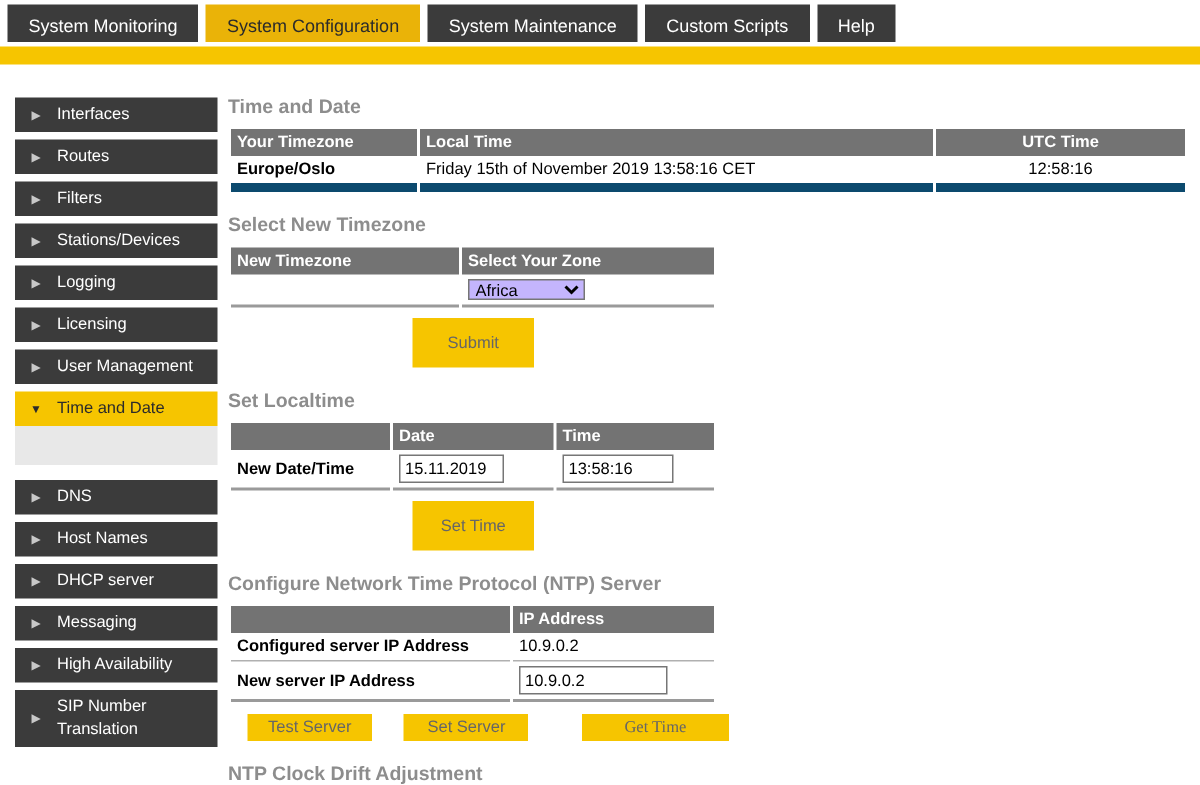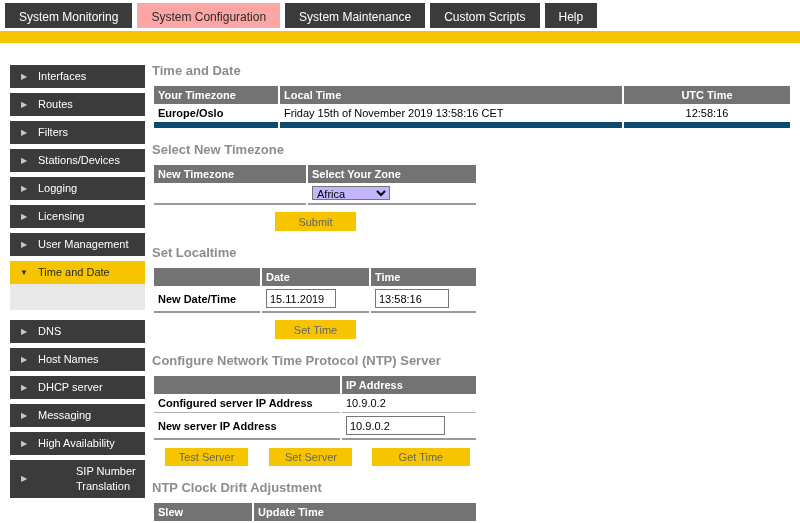--- a/index.html
+++ b/index.html
@@ -14,7 +14,7 @@
     background:#3b3b3b; color:#fff; font-size:12px;
     height:25px; line-height:25px; padding:2px 14px; white-space:nowrap; cursor:pointer;
   }
-  .tab.active { background:#fca5a5; color:#2b2b2b; }
+  .tab.active { background:#eab308; color:#2b2b2b; }
   .accentbar { height:12px; background:#f6c500; margin-top:3px; }
 
   

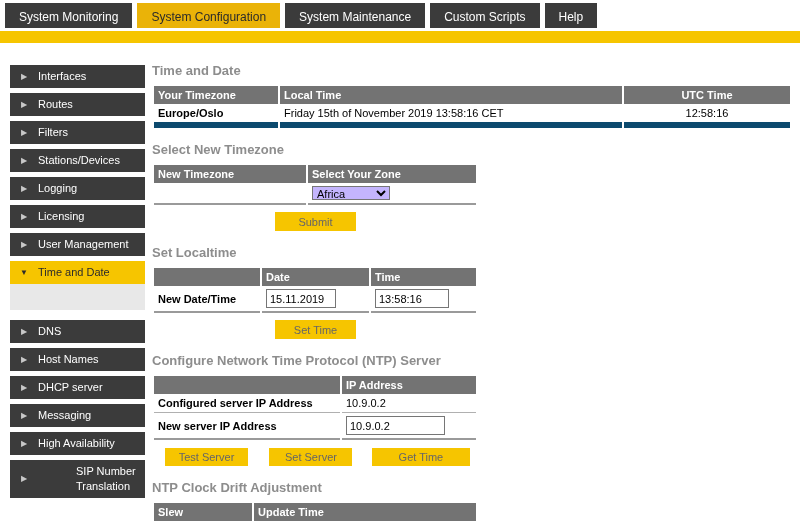--- a/index.html
+++ b/index.html
@@ -69,7 +69,7 @@
     background:#f6c500; border:none; color:#666; font-size:11px;
     font-family:"Liberation Sans", sans-serif; cursor:pointer; display:inline-block;
   }
-  .btn-submit { margin:7px 0 0 123px; width:81px; height:19px; }
+  .btn-submit { margin:7px 0 0 123px; width:81px; height:33px; }
   .btn-row { margin-top:7px; }
   .btn-test { margin-left:13px; width:83px; height:18px; }
   .btn-set  { margin-left:17px; width:83px; height:18px; }

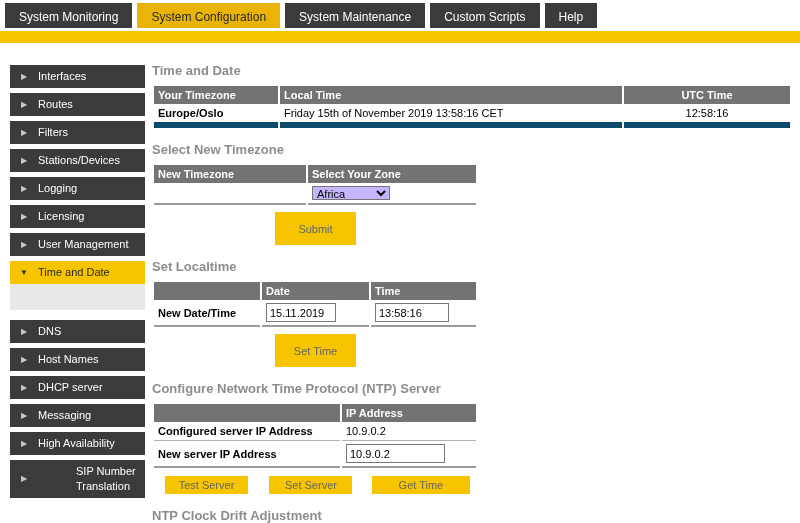--- a/index.html
+++ b/index.html
@@ -145,7 +145,7 @@
     </div>
     <div class="snav">
       <span class="tri">▶</span>
-      <span class="lbl" style="white-space:normal;margin-left:38px;">SIP Number Translation</span>
+      <span class="lbl" style="white-space:normal;">SIP Number Translation</span>
     </div>
   </div>
 

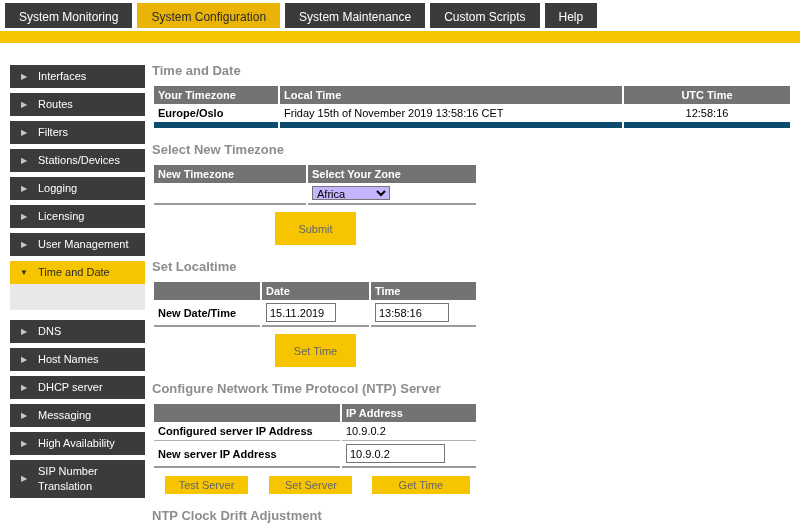--- a/index.html
+++ b/index.html
@@ -73,7 +73,7 @@
   .btn-row { margin-top:7px; }
   .btn-test { margin-left:13px; width:83px; height:18px; }
   .btn-set  { margin-left:17px; width:83px; height:18px; }
-  .btn-get  { margin-left:15px; width:98px; height:18px; }
+  .btn-get  { margin-left:31px; width:98px; height:18px;font-family:Liberation Serif, serif; }
 </style>
 </head>
 <body>

